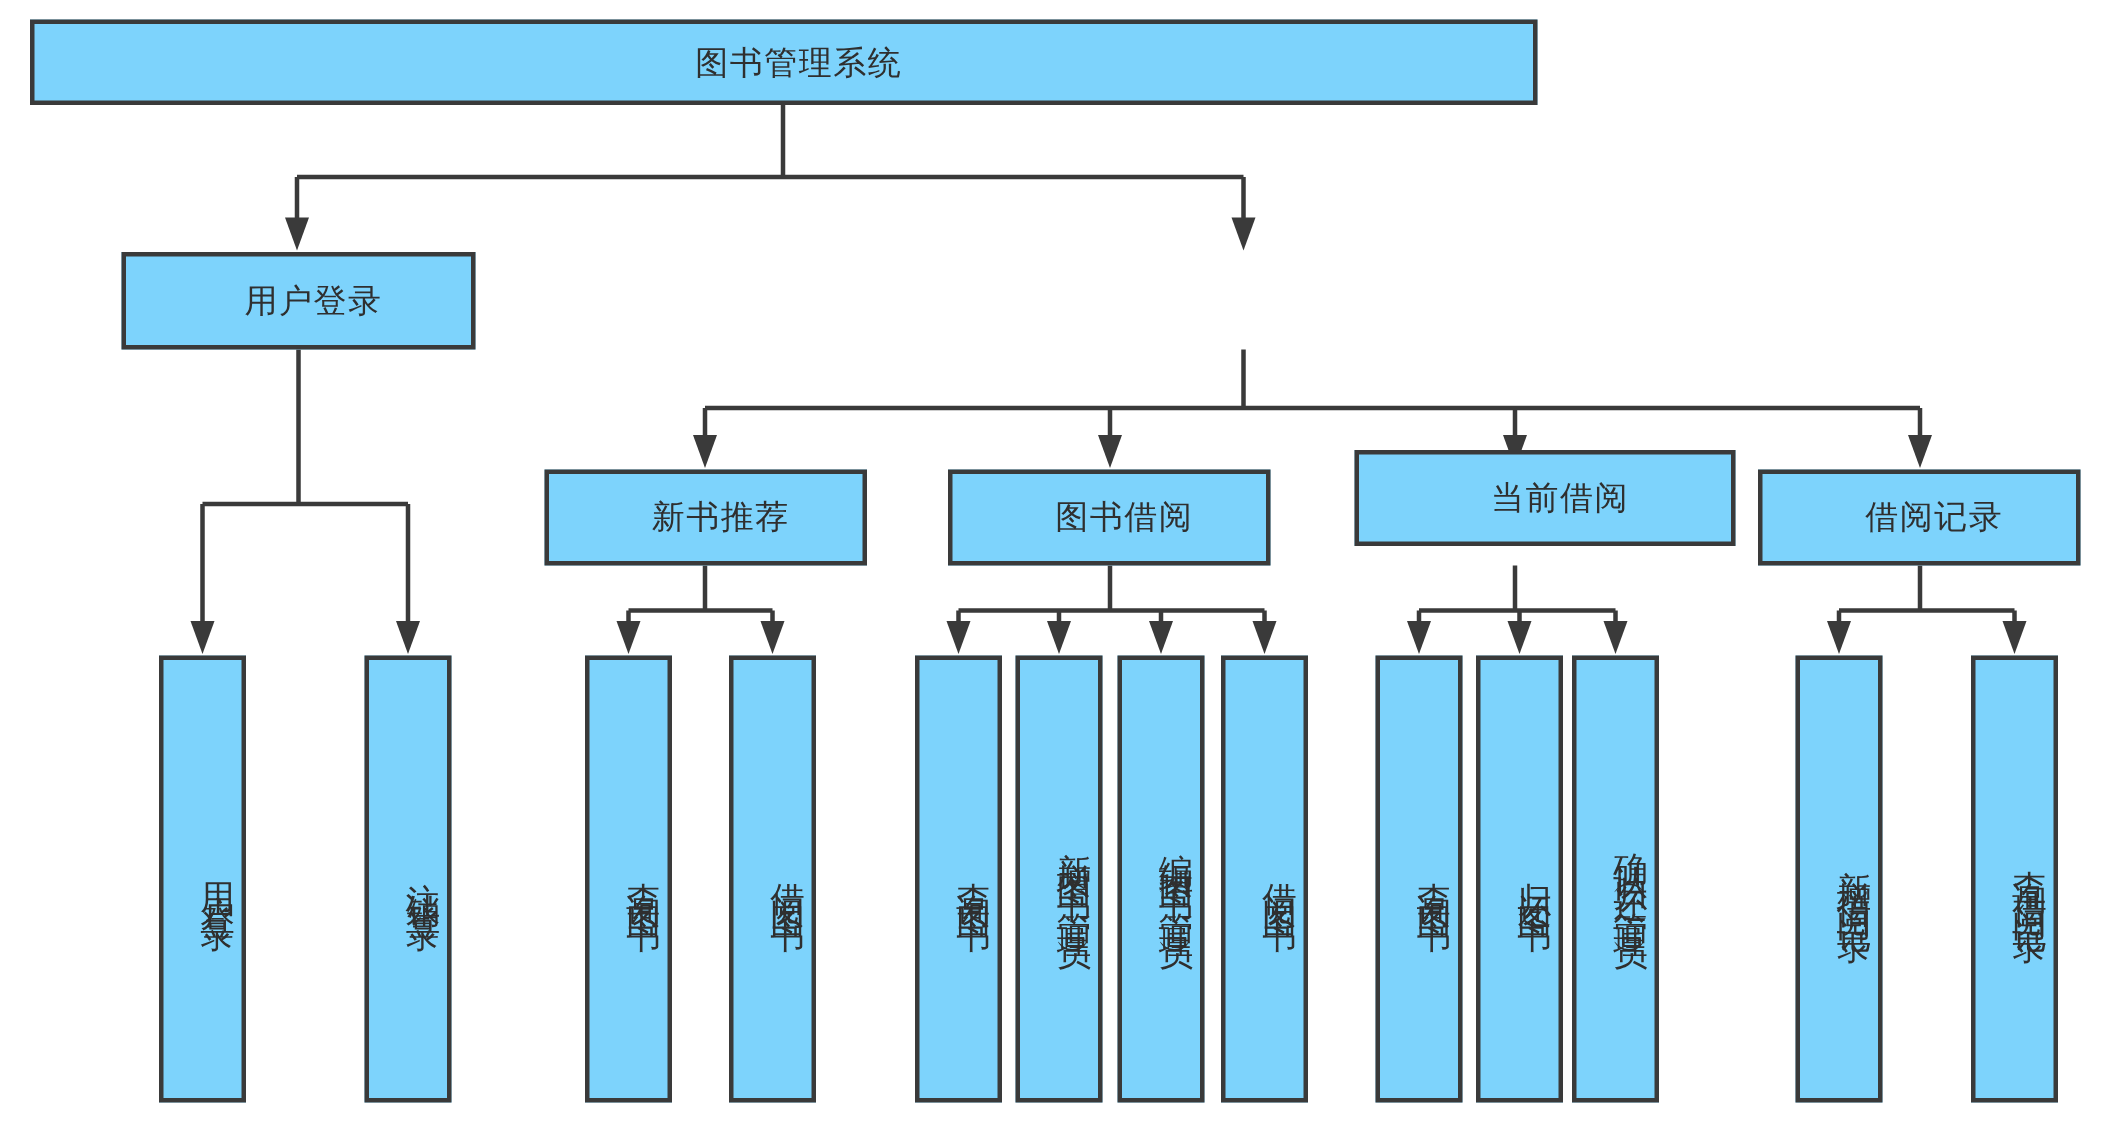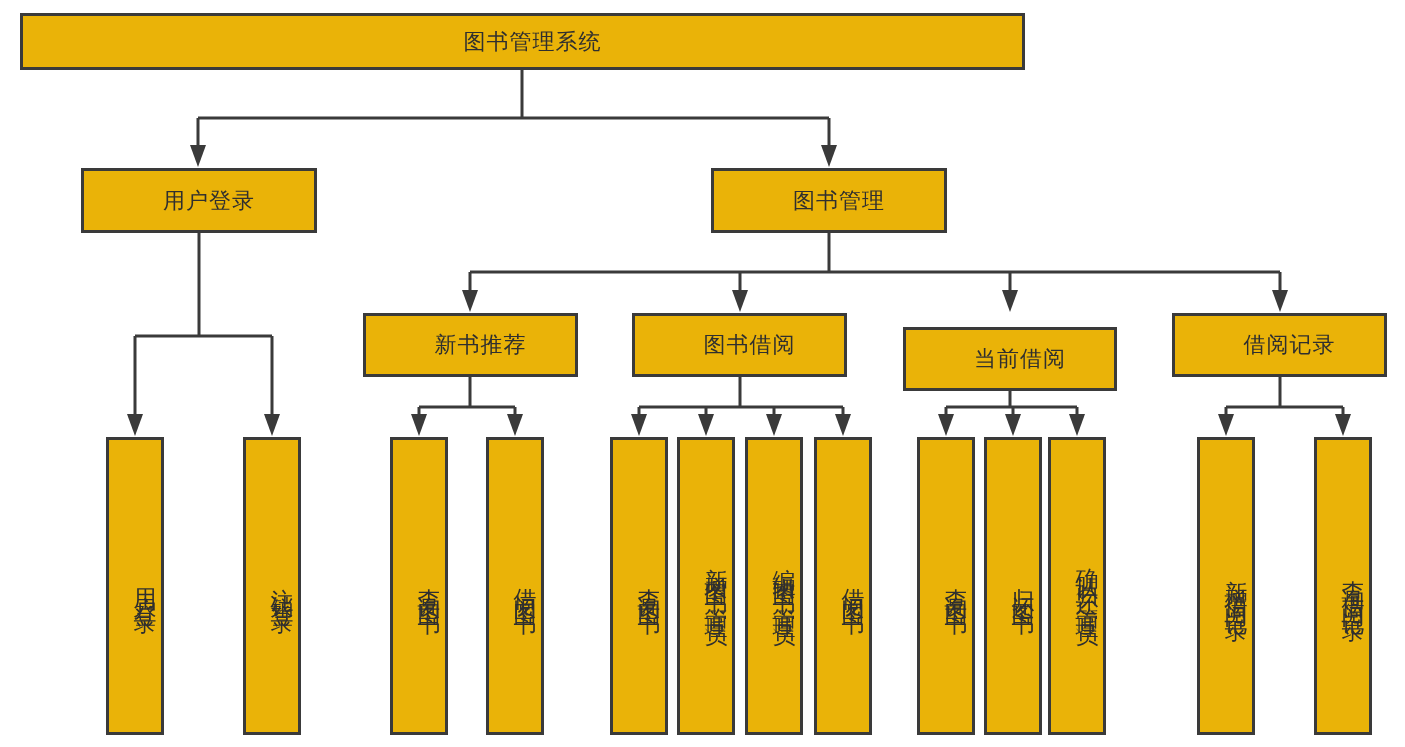--- a/index.html
+++ b/index.html
@@ -35,7 +35,7 @@
   .box {
     position: absolute;
     border: 3px solid var(--line);
-    background: #eab308;
+    background: #7dd3fc;
     display: flex;
     align-items: center;
     justify-content: center;

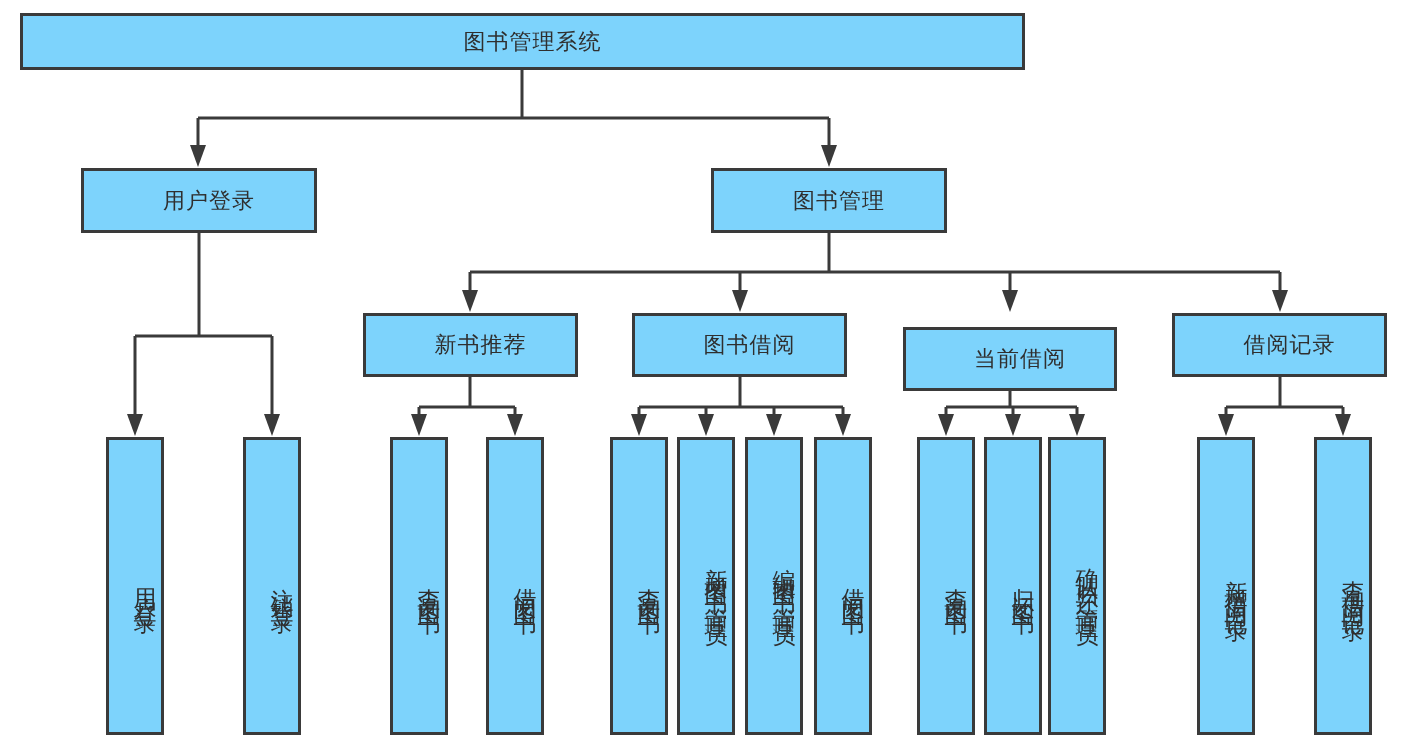--- a/index.html
+++ b/index.html
@@ -121,7 +121,6 @@
   <div class="box h" style="left:20px; top:13px; width:1005px; height:57px">图书管理系统</div>
 
   <div class="box h" style="left:81px; top:168px; width:236px; height:65px">用户登录</div>
-  <div class="box h" style="left:711px; top:168px; width:236px; height:65px">图书管理</div>
 
   <div class="box h" style="left:632px; top:313px; width:215px; height:64px">图书借阅</div>
   <div class="box h" style="left:363px; top:313px; width:215px; height:64px">新书推荐</div>

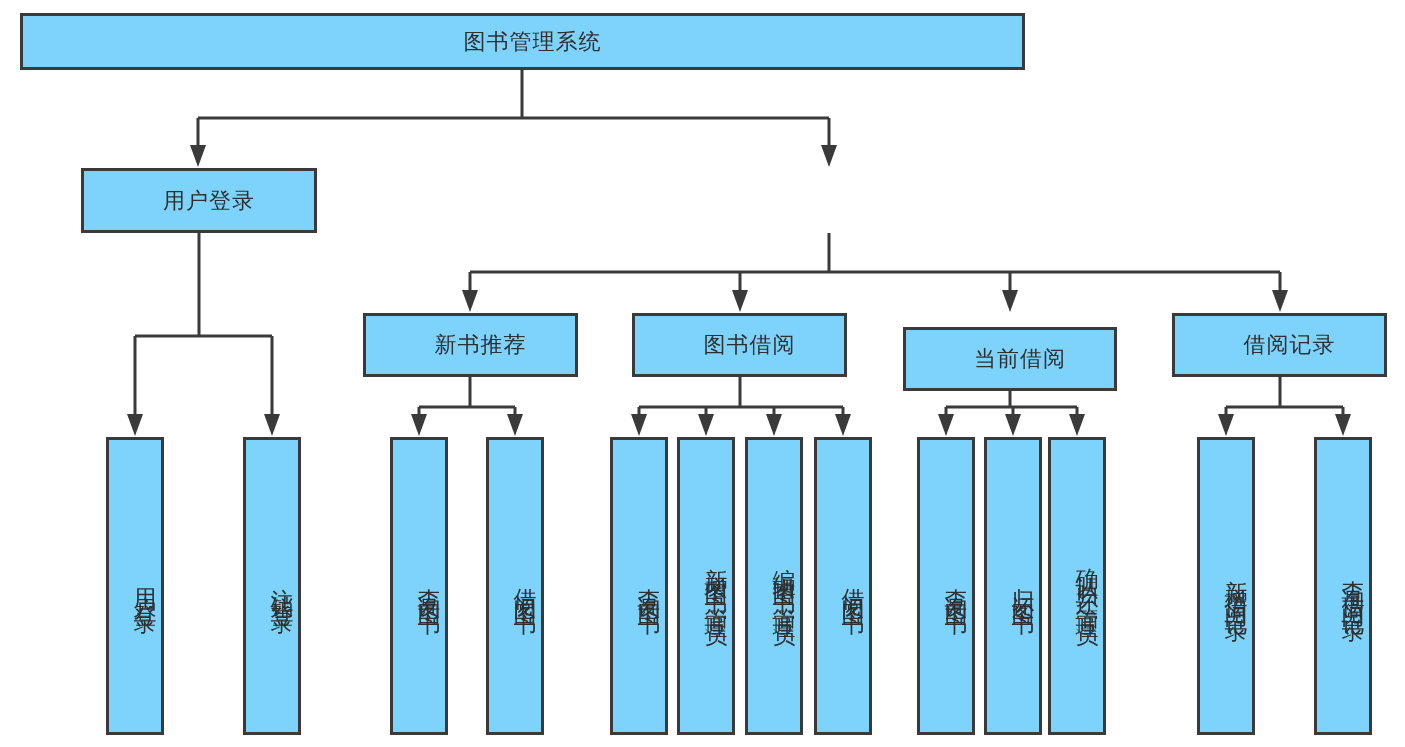--- a/index.html
+++ b/index.html
@@ -124,7 +124,7 @@
 
   <div class="box h" style="left:632px; top:313px; width:215px; height:64px">图书借阅</div>
   <div class="box h" style="left:363px; top:313px; width:215px; height:64px">新书推荐</div>
-  <div class="box h" style="left:903px; top:327px; width:214px; height:64px">当前借阅</div>
+  <div class="box h" style="left:903px; top:300px; width:254px; height:64px">当前借阅</div>
   <div class="box h" style="left:1172px; top:313px; width:215px; height:64px">借阅记录</div>
 
   <div class="box v" style="left:106px; top:437px; width:58px; height:298px">用户登录</div>

